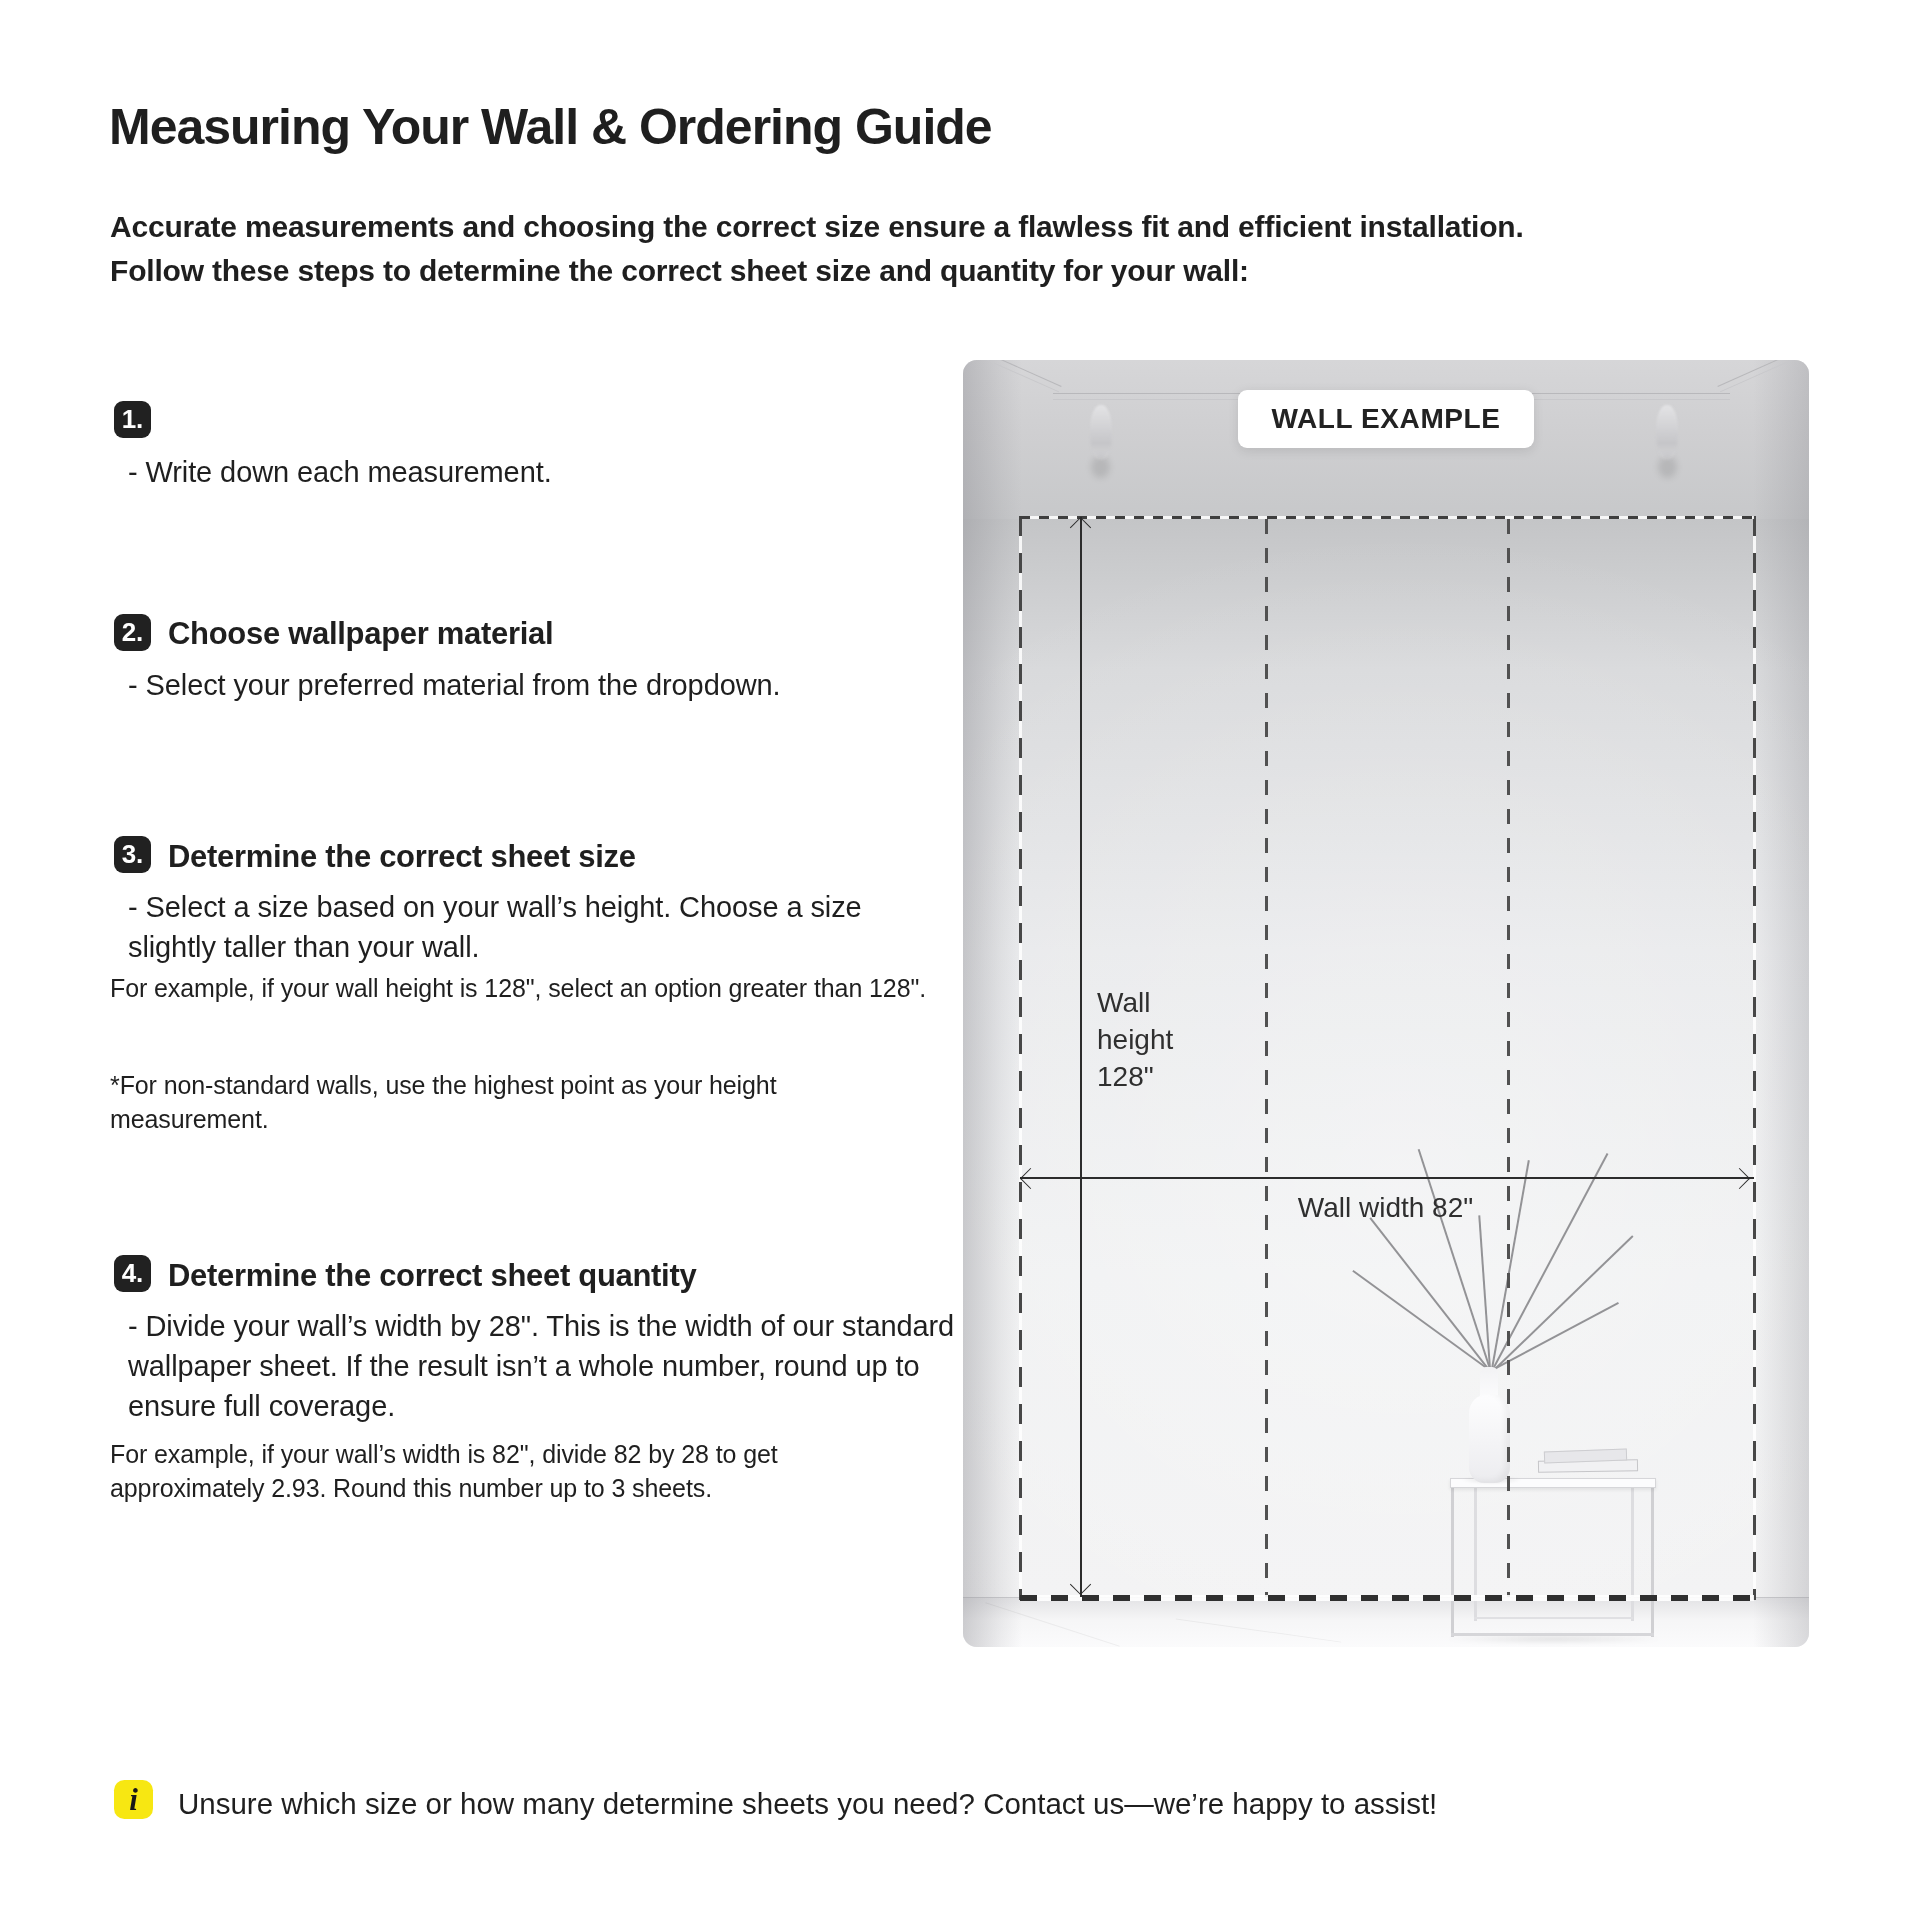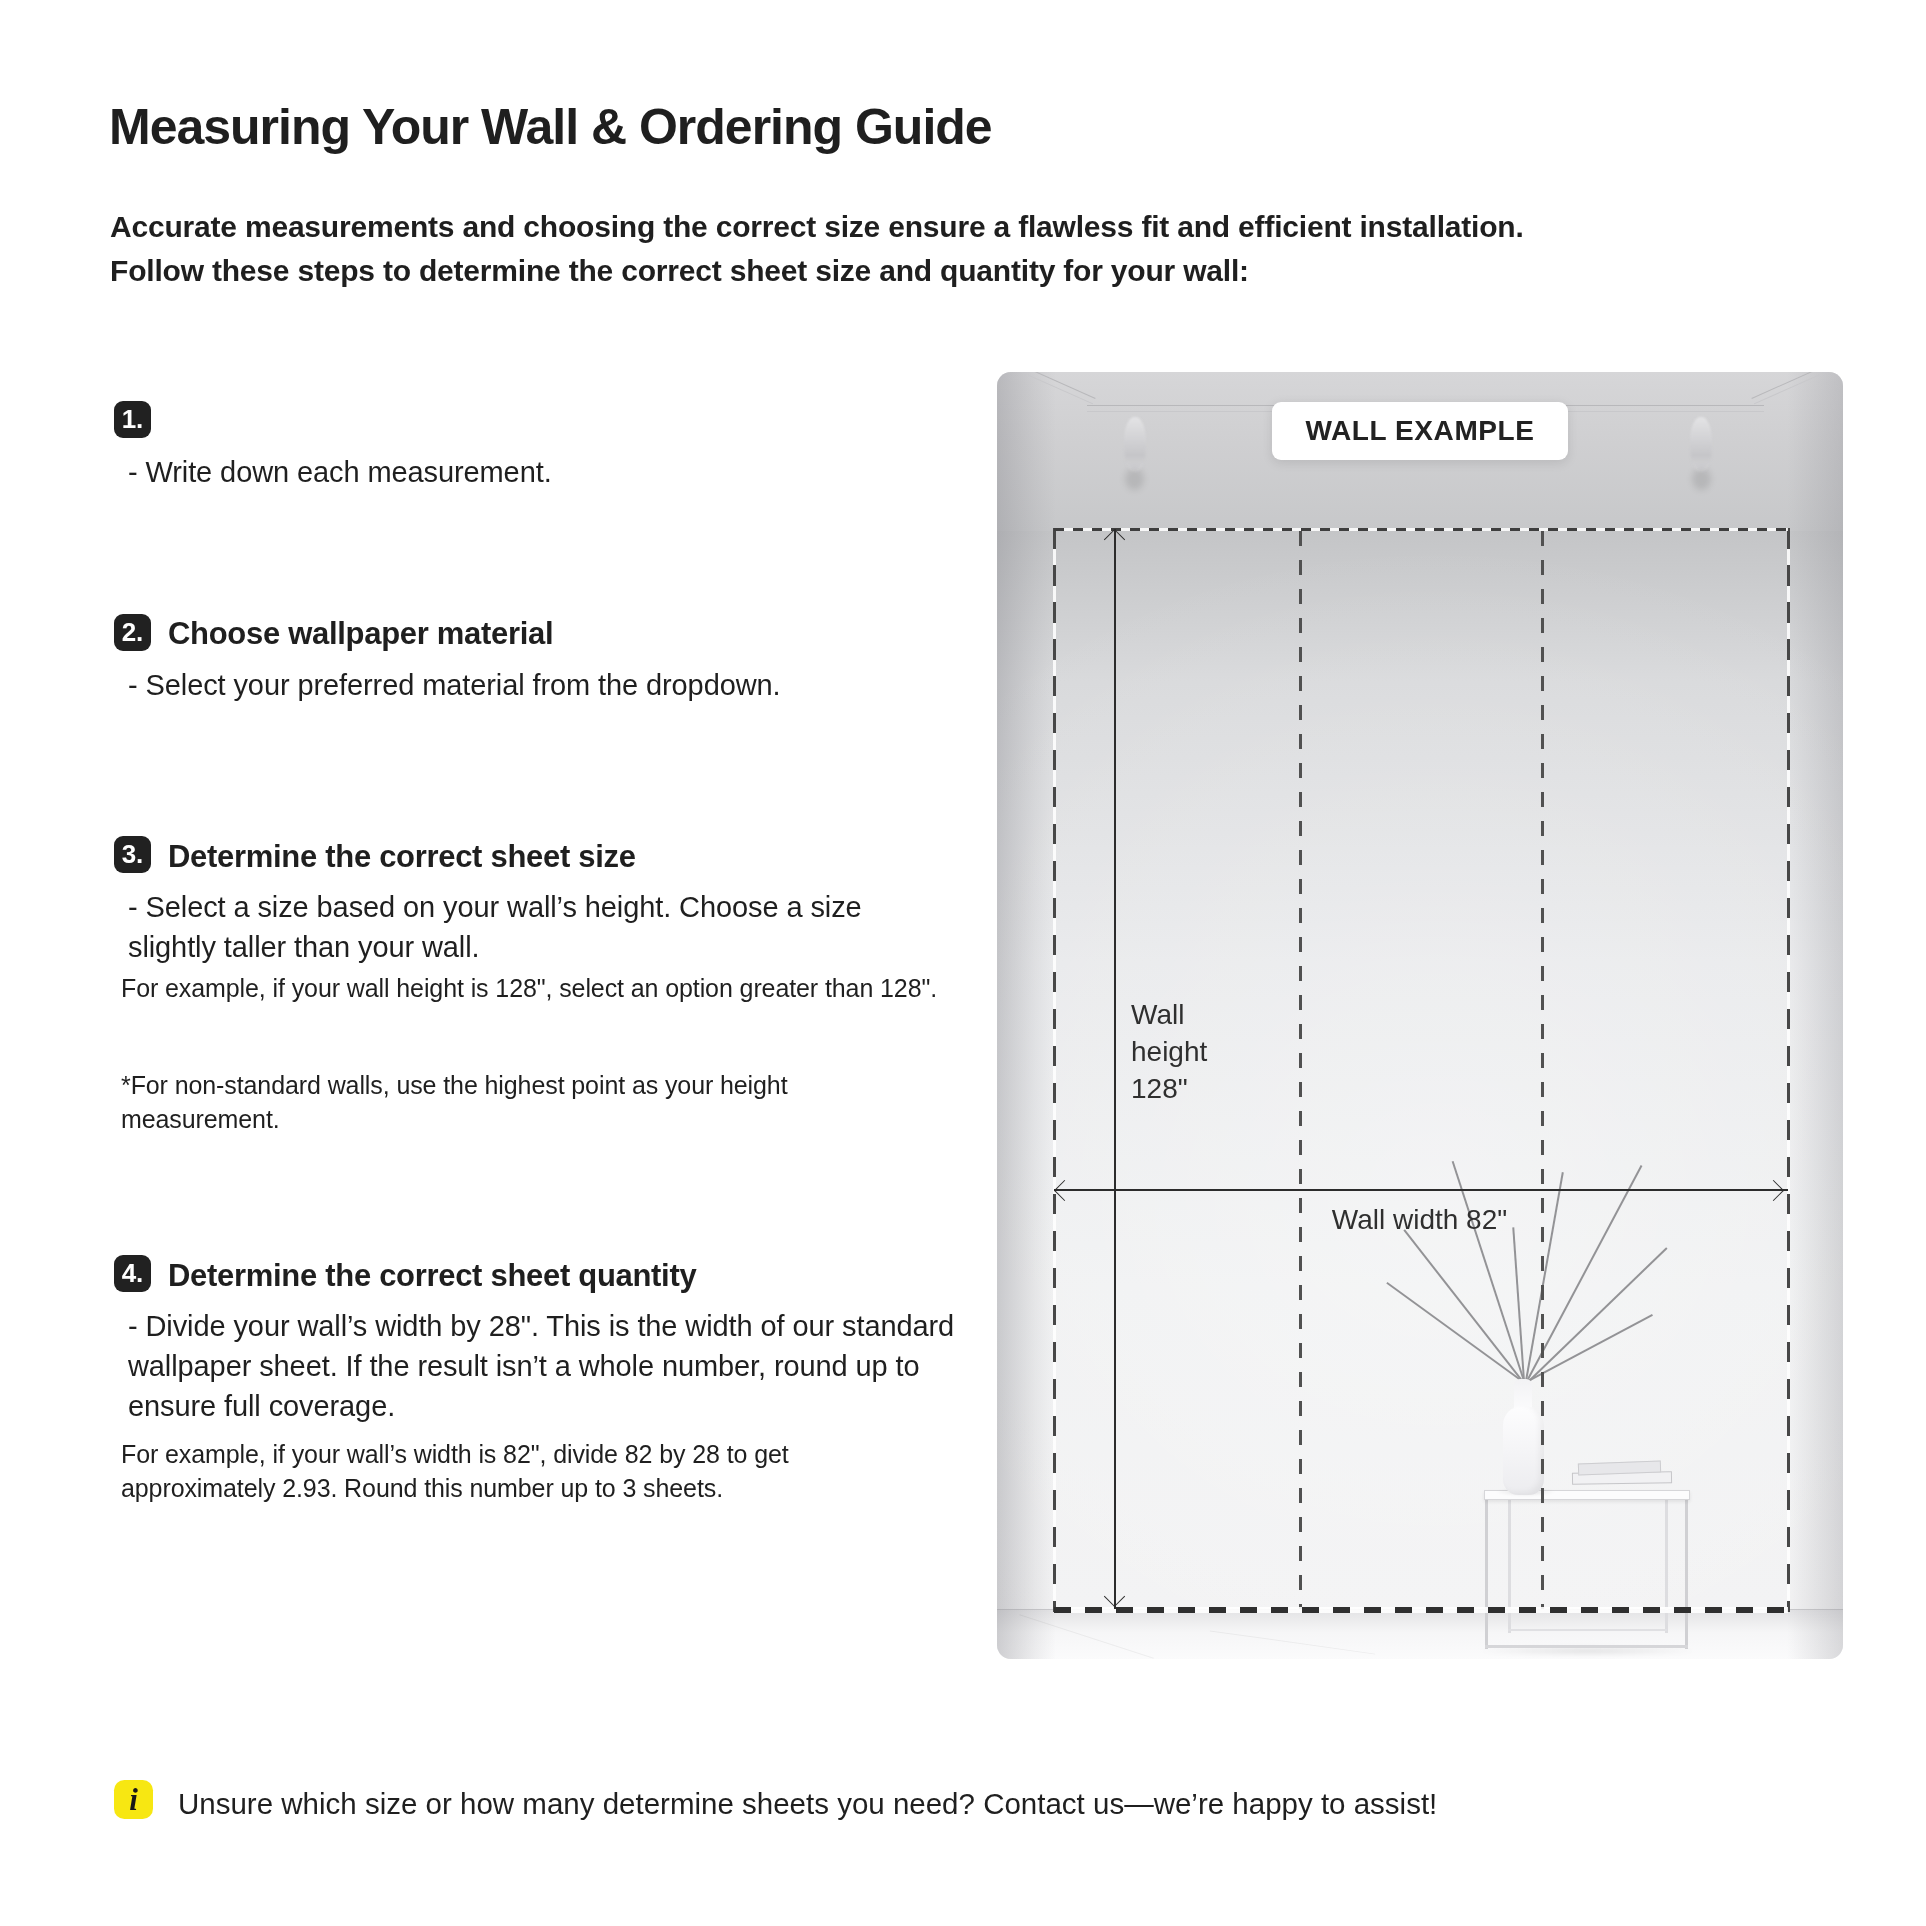--- a/index.html
+++ b/index.html
@@ -24,7 +24,7 @@
   .footer-text b{font-weight:400;}
 
   
-  .photo{left:963px;top:372px;width:846px;height:1287px;border-radius:14px;overflow:hidden;background:#e9e9eb;margin-left:34px;}
+  .photo{left:963px;top:360px;width:846px;height:1287px;border-radius:14px;overflow:hidden;background:#e9e9eb;}
   .ceiling{left:0;top:0;width:846px;height:159px;background:linear-gradient(180deg,#d6d6d8 0%,#cfcfd1 45%,#c7c8ca 100%);}
   .wall{left:0;top:159px;width:846px;height:1078px;
         background:radial-gradient(ellipse 120% 85% at 52% 62%, rgba(255,255,255,0.38), rgba(255,255,255,0) 72%),

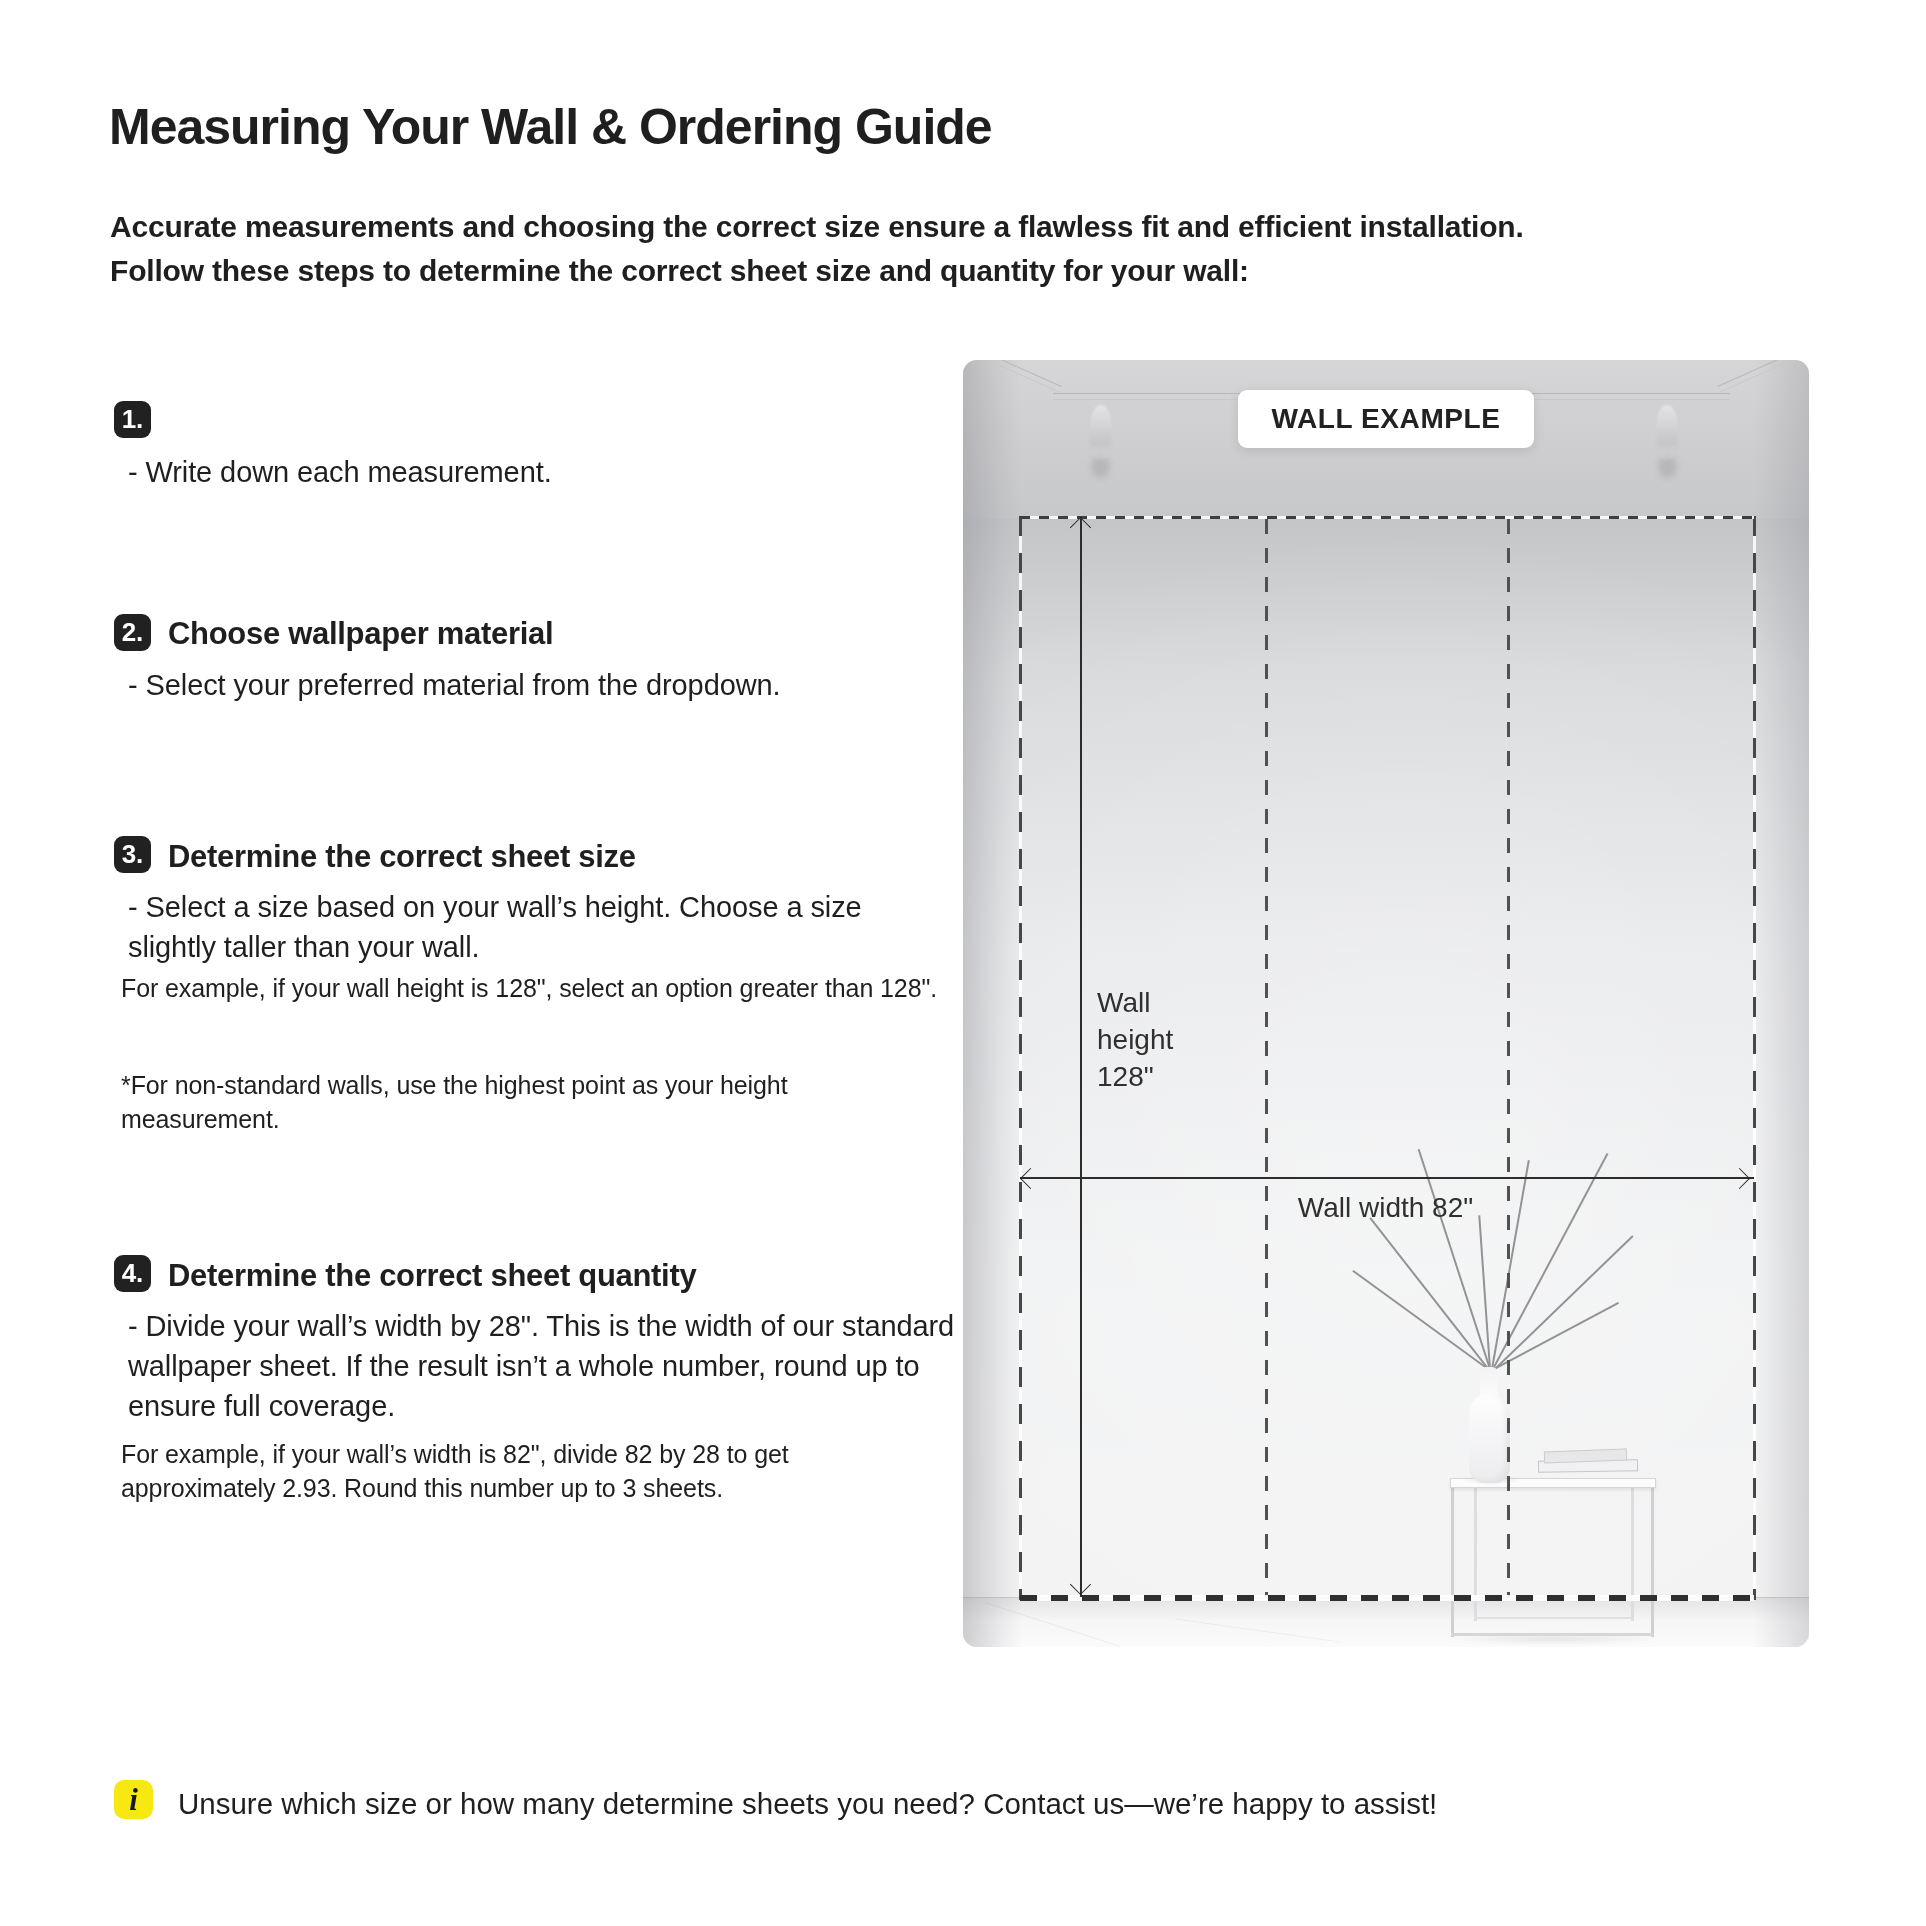--- a/index.html
+++ b/index.html
@@ -14,7 +14,7 @@
          font-size:26px;font-weight:700;display:flex;align-items:center;justify-content:center;}
   .step-title{left:168px;font-size:31px;font-weight:700;letter-spacing:-0.3px;white-space:nowrap;}
   .step-body{left:128px;font-size:29px;line-height:40px;letter-spacing:-0.1px;}
-  .step-small{left:110px;font-size:25px;line-height:34px;letter-spacing:-0.1px;margin-left:11px;}
+  .step-small{left:110px;font-size:25px;line-height:34px;letter-spacing:-0.1px;}
 
   
   .info-icon{left:114px;top:1780px;width:39px;height:39px;border-radius:10.3px;background:#F7E712;

